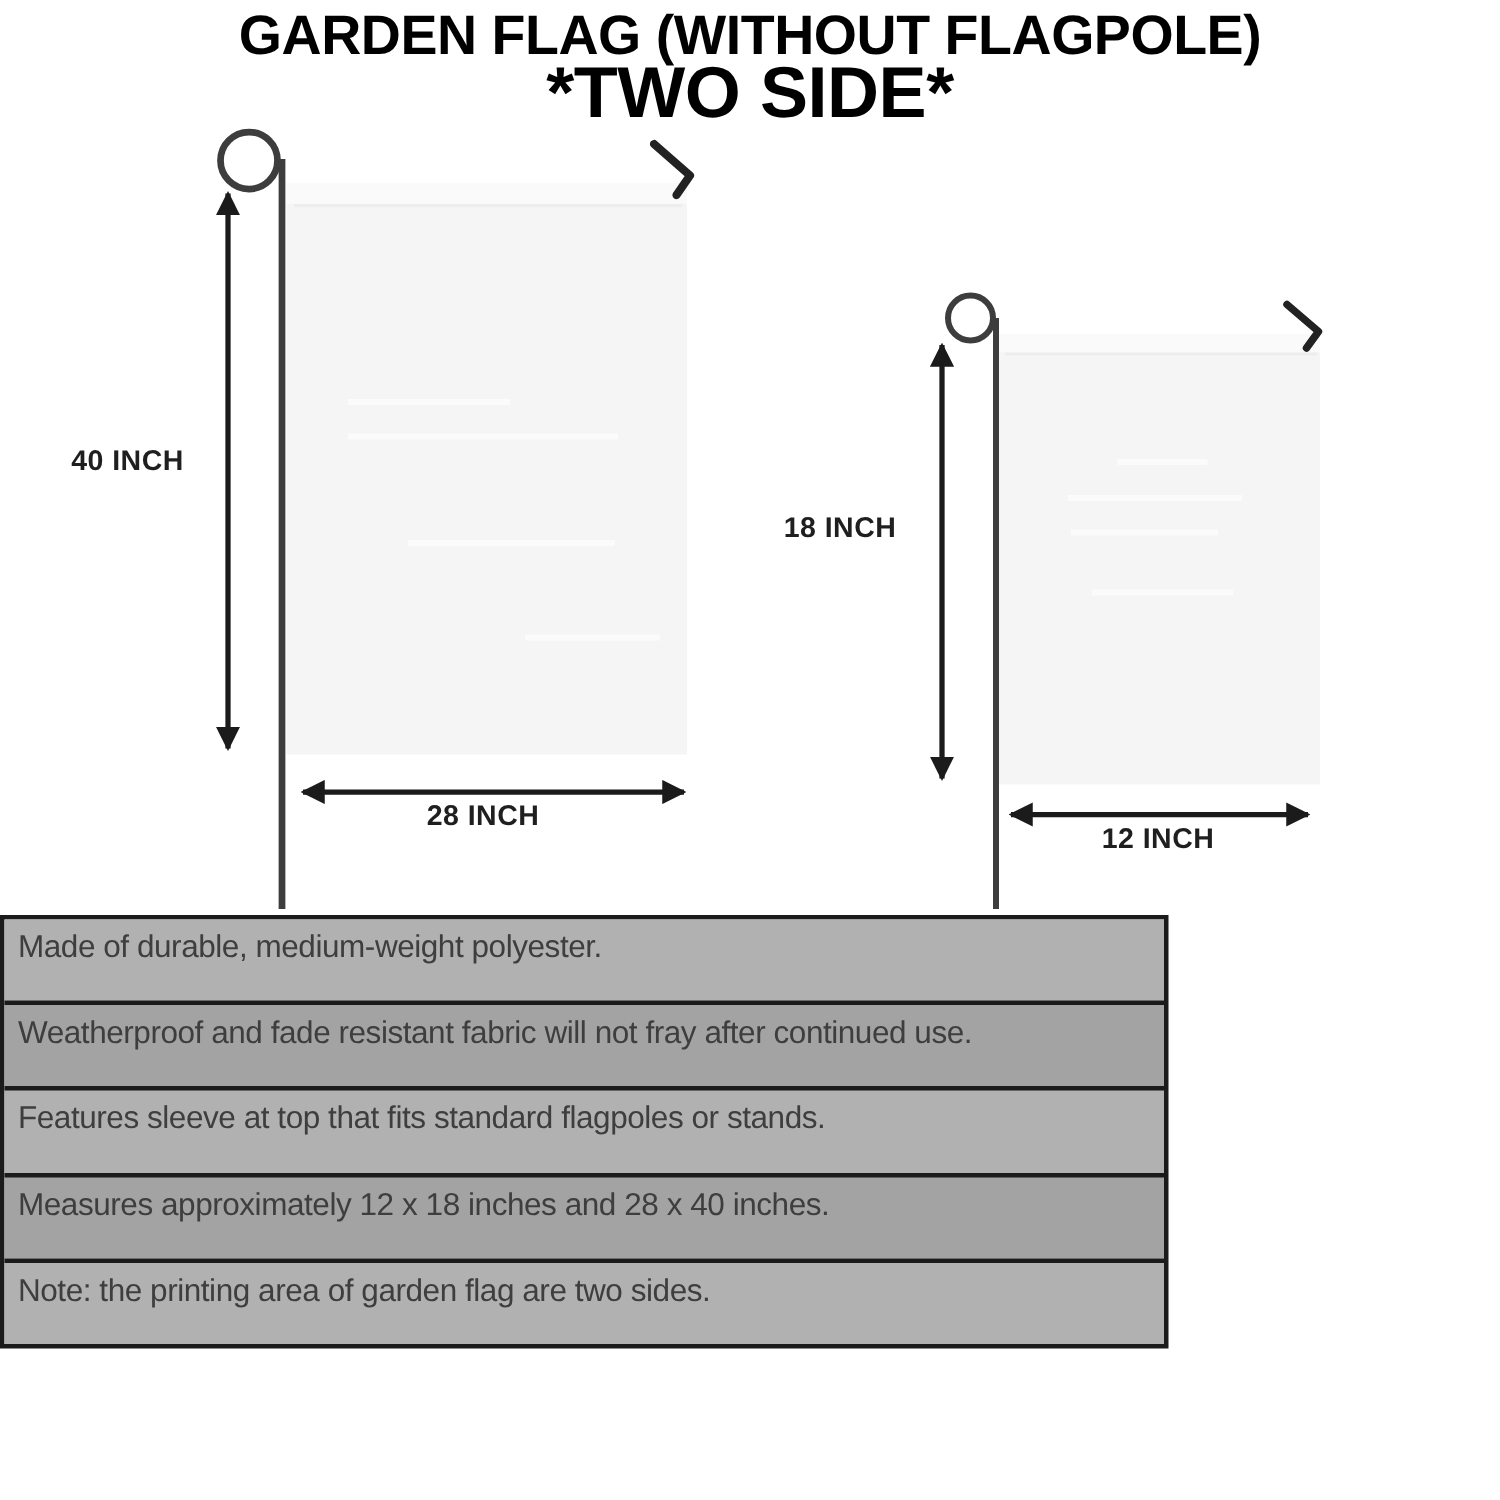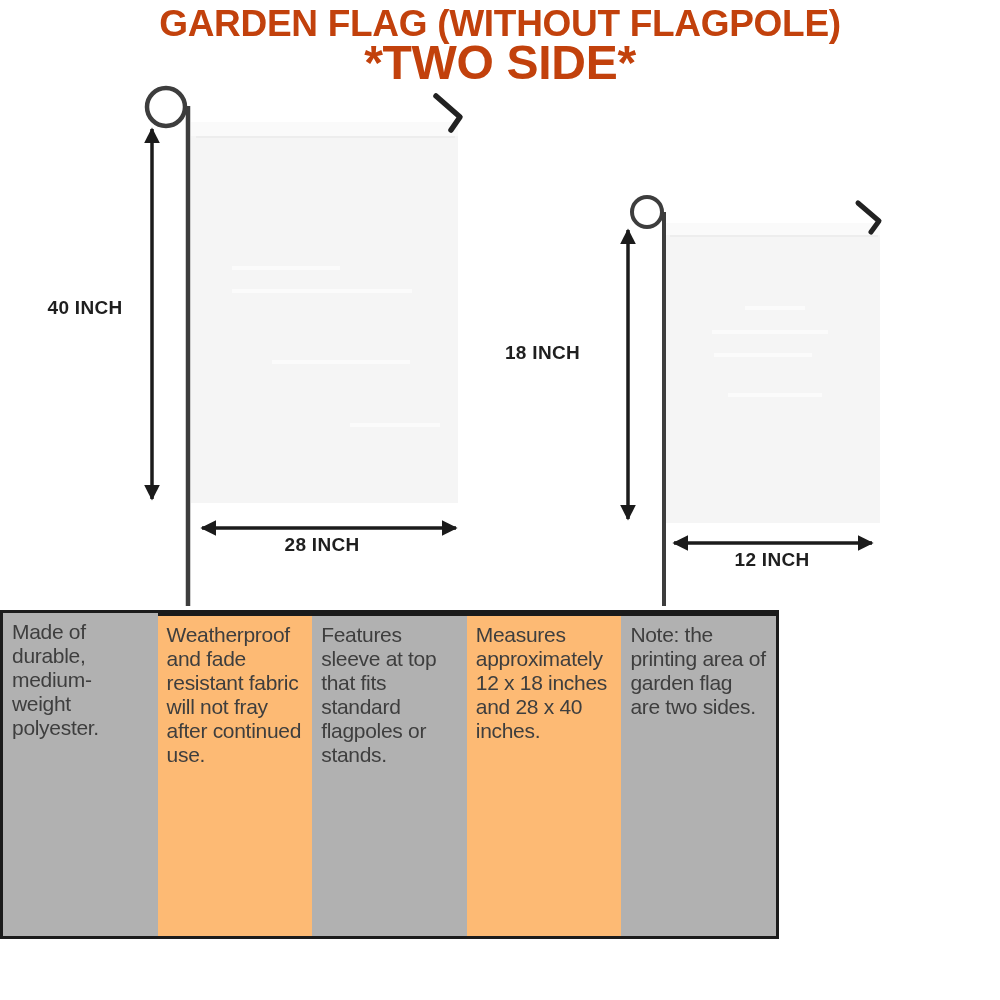--- a/index.html
+++ b/index.html
@@ -21,7 +21,7 @@
     left: 0;
     width: 100%;
     text-align: center;
-    color: #c2410c;
+    color: #000000;
     z-index: 3;
   }
   .title-line1 {

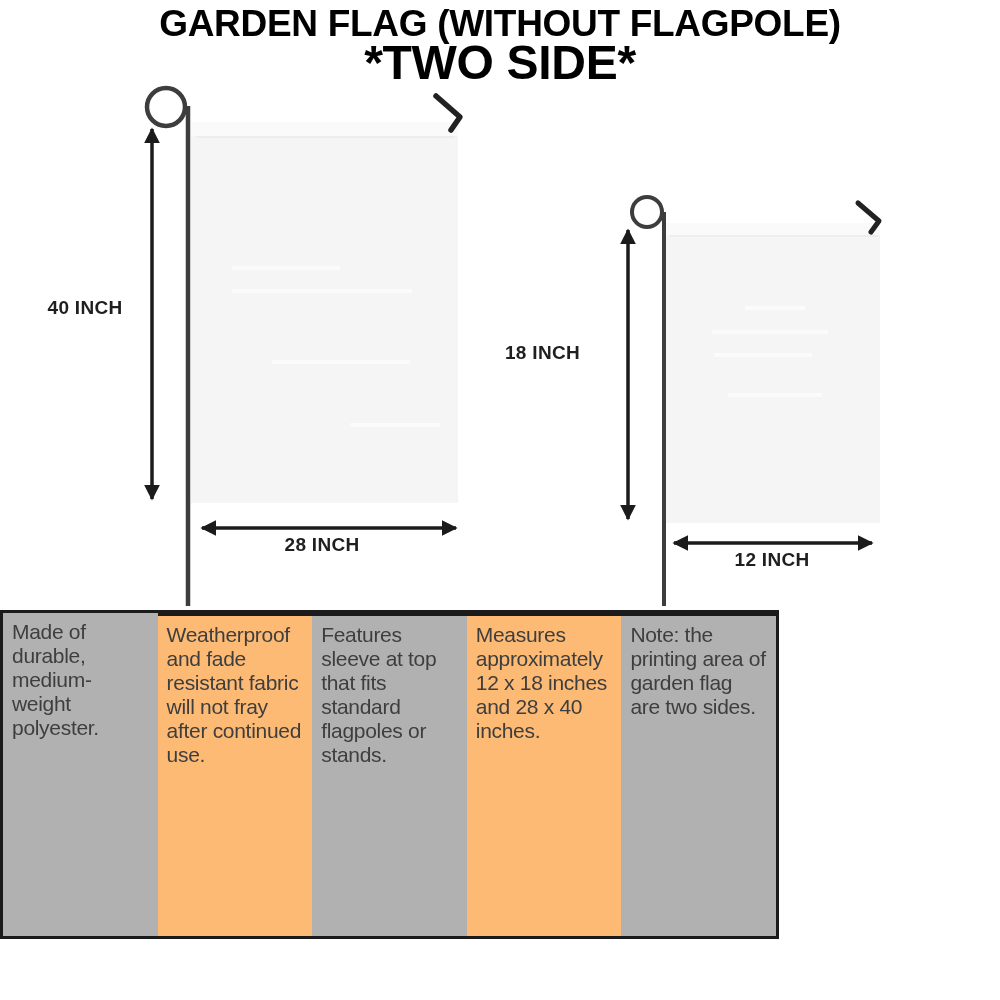--- a/index.html
+++ b/index.html
@@ -58,7 +58,7 @@
   }
   .label-40 { left: 30px;  top: 297px; width: 110px; text-align: center; }
   .label-28 { left: 232px; top: 534px; width: 180px; text-align: center; }
-  .label-18 { left: 505px; top: 342px; width: 110px; text-align: left; }
+  .label-18 { left: 505px; top: 342px; width: 110px; text-align: center; }
   .label-12 { left: 682px; top: 549px; width: 180px; text-align: center; }
 
   

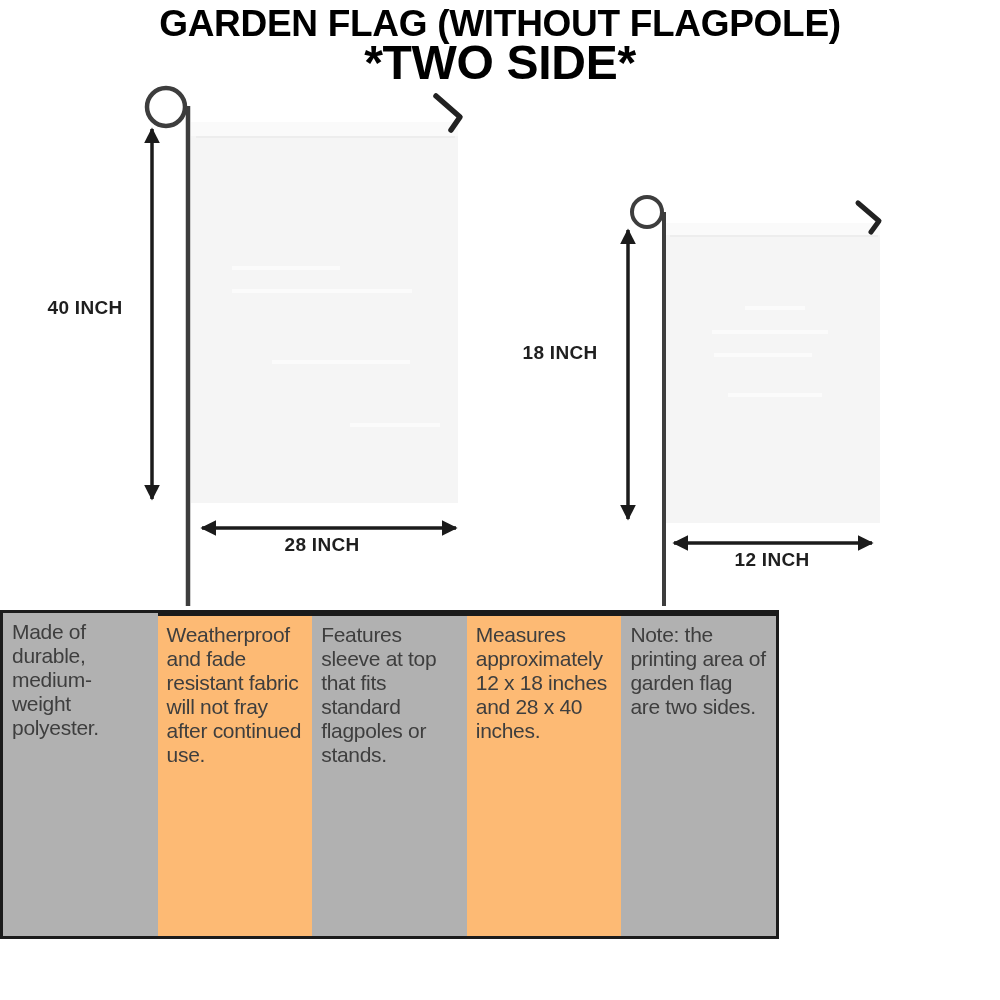--- a/index.html
+++ b/index.html
@@ -67,10 +67,10 @@
     left: 0;
     top: 610px;
     width: 779px;
-    height: 329px;
+    height: 289px;
     border: 3px solid #1b1b1b;
     display: flex;
-    flex-direction: row;
+    flex-direction: column;
     z-index: 2;
     background: #ffffff;
   }

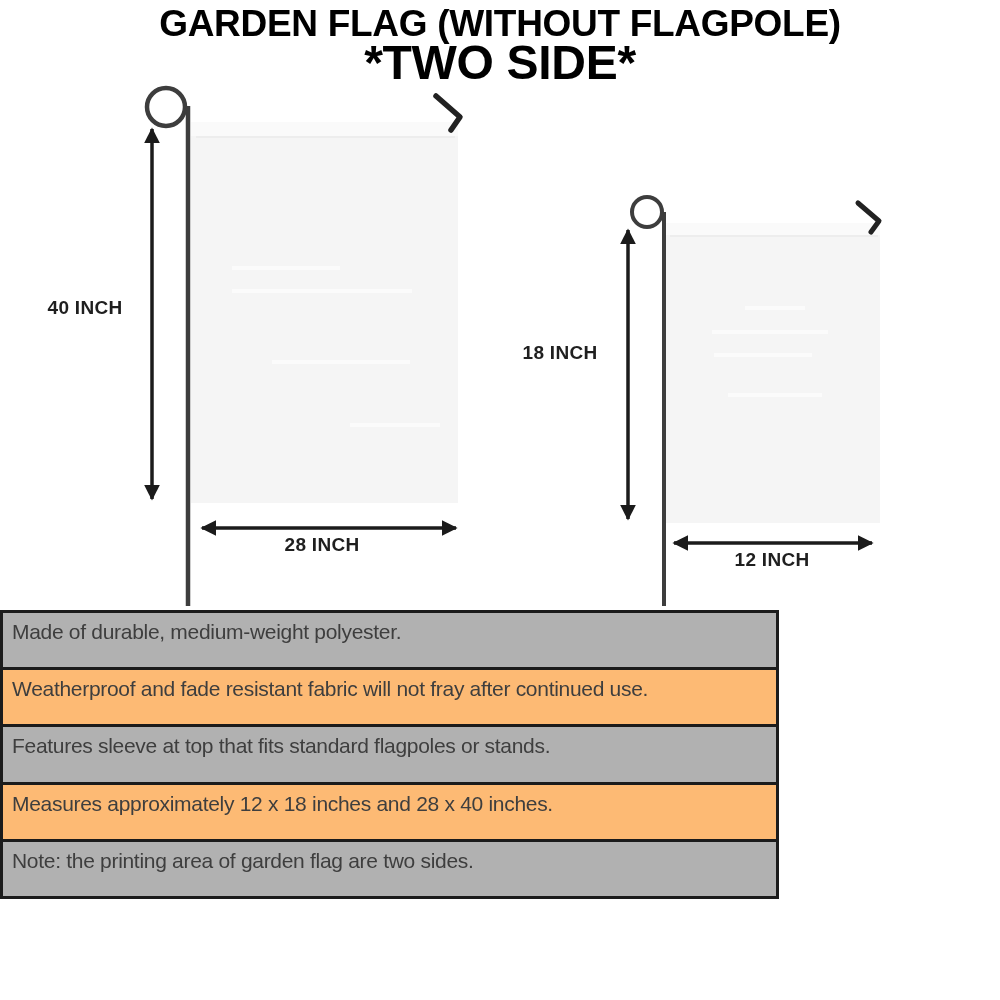--- a/index.html
+++ b/index.html
@@ -83,7 +83,7 @@
     overflow: hidden;
   }
   .feature-row.gray  { background: #b1b1b1; }
-  .feature-row.white { background: #fdba74; }
+  .feature-row.white { background: #a3a3a3; }
   .feature-row + .feature-row { border-top: 3px solid #1b1b1b; }
 </style>
 </head>

